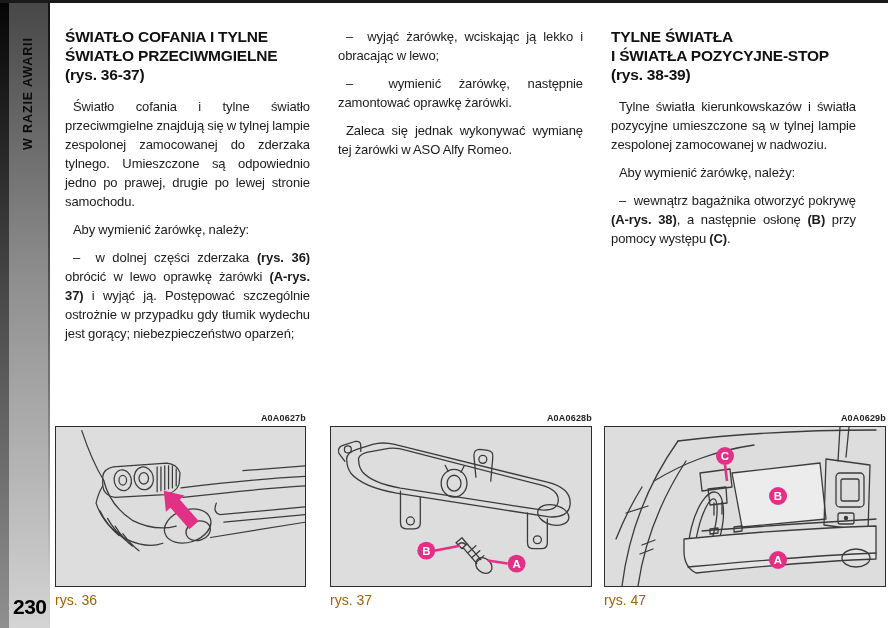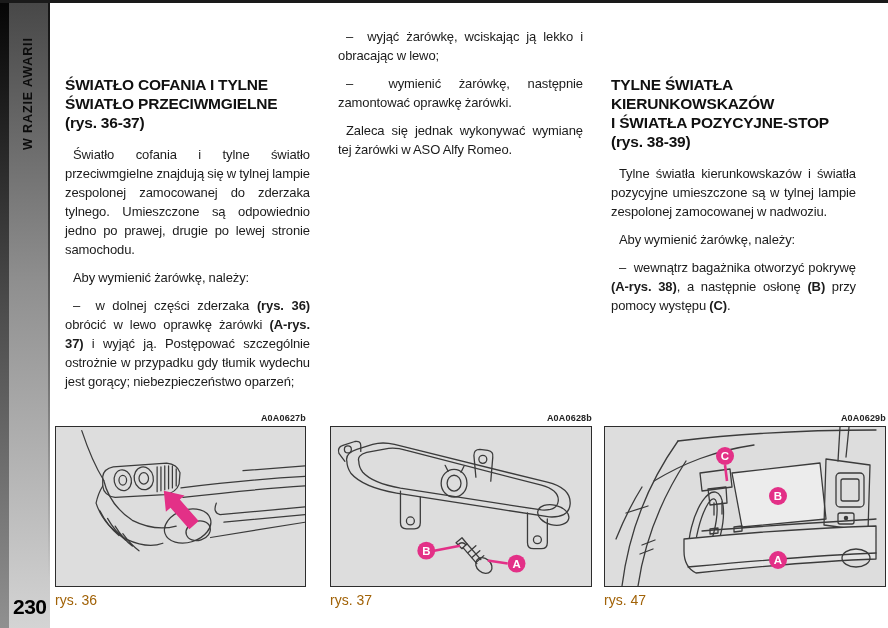--- a/index.html
+++ b/index.html
@@ -25,7 +25,7 @@
   .text-columns { position:absolute; left:65px; top:27px; width:801px; display:flex; gap:28px; }
   .col { width:245px; }
   .col-heading { font-size:15.5px; line-height:19px; font-weight:700; letter-spacing:-.2px;
-                 color:#101010; margin-bottom:13px;margin-top:48px; }
+                 color:#101010; margin-bottom:13px; }
   .para { font-size:13px; line-height:19px; text-align:justify; text-indent:8px;
           margin-bottom:9px; word-spacing:-.3px; letter-spacing:-.1px; }
   .para b { font-weight:700; }

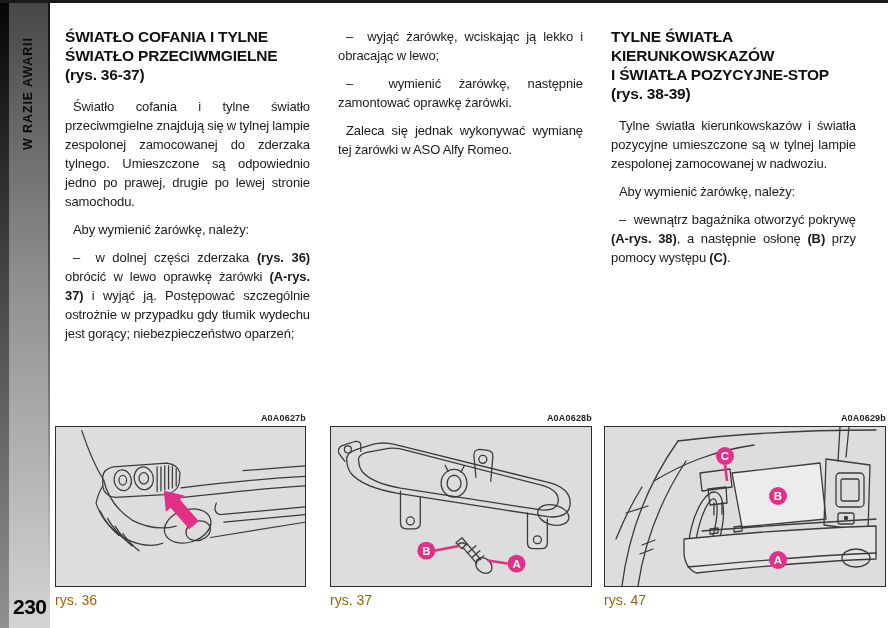--- a/index.html
+++ b/index.html
@@ -78,7 +78,6 @@
   <section class="col">
     <h2 class="col-heading">
         <div>TYLNE ŚWIATŁA</div>
-        <div>KIERUNKOWSKAZÓW</div>
         <div>I ŚWIATŁA POZYCYJNE-STOP</div>
         <div>(rys. 38-39)</div>
       </h2>

